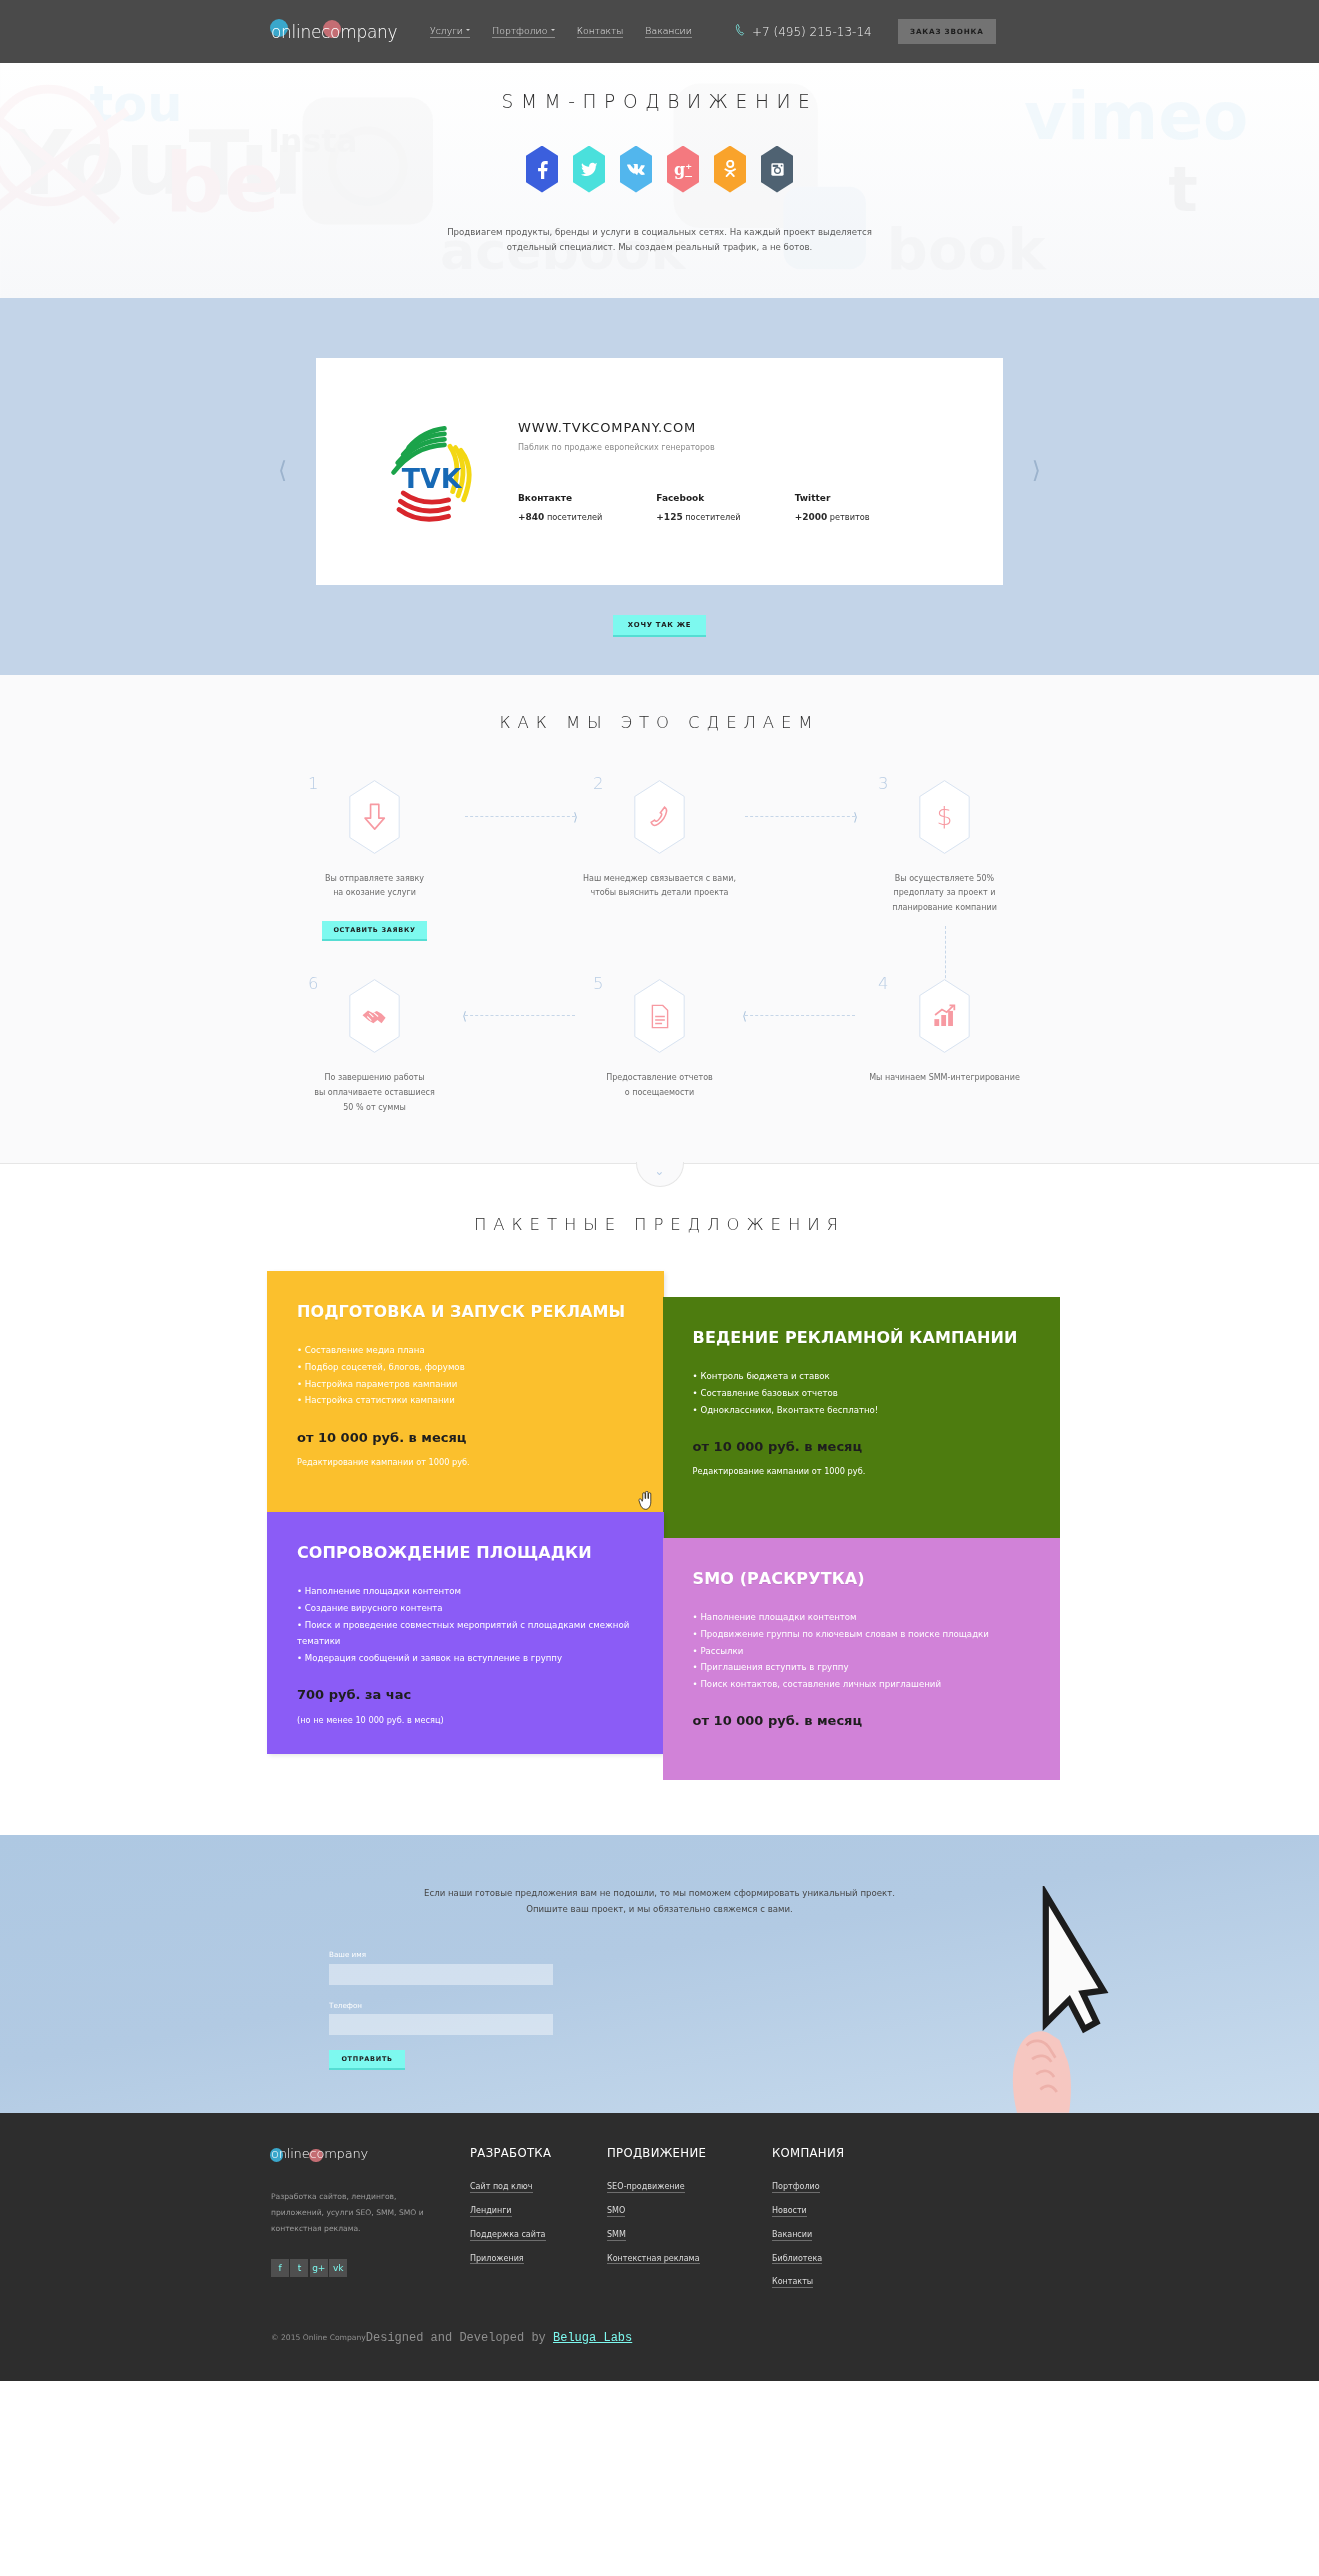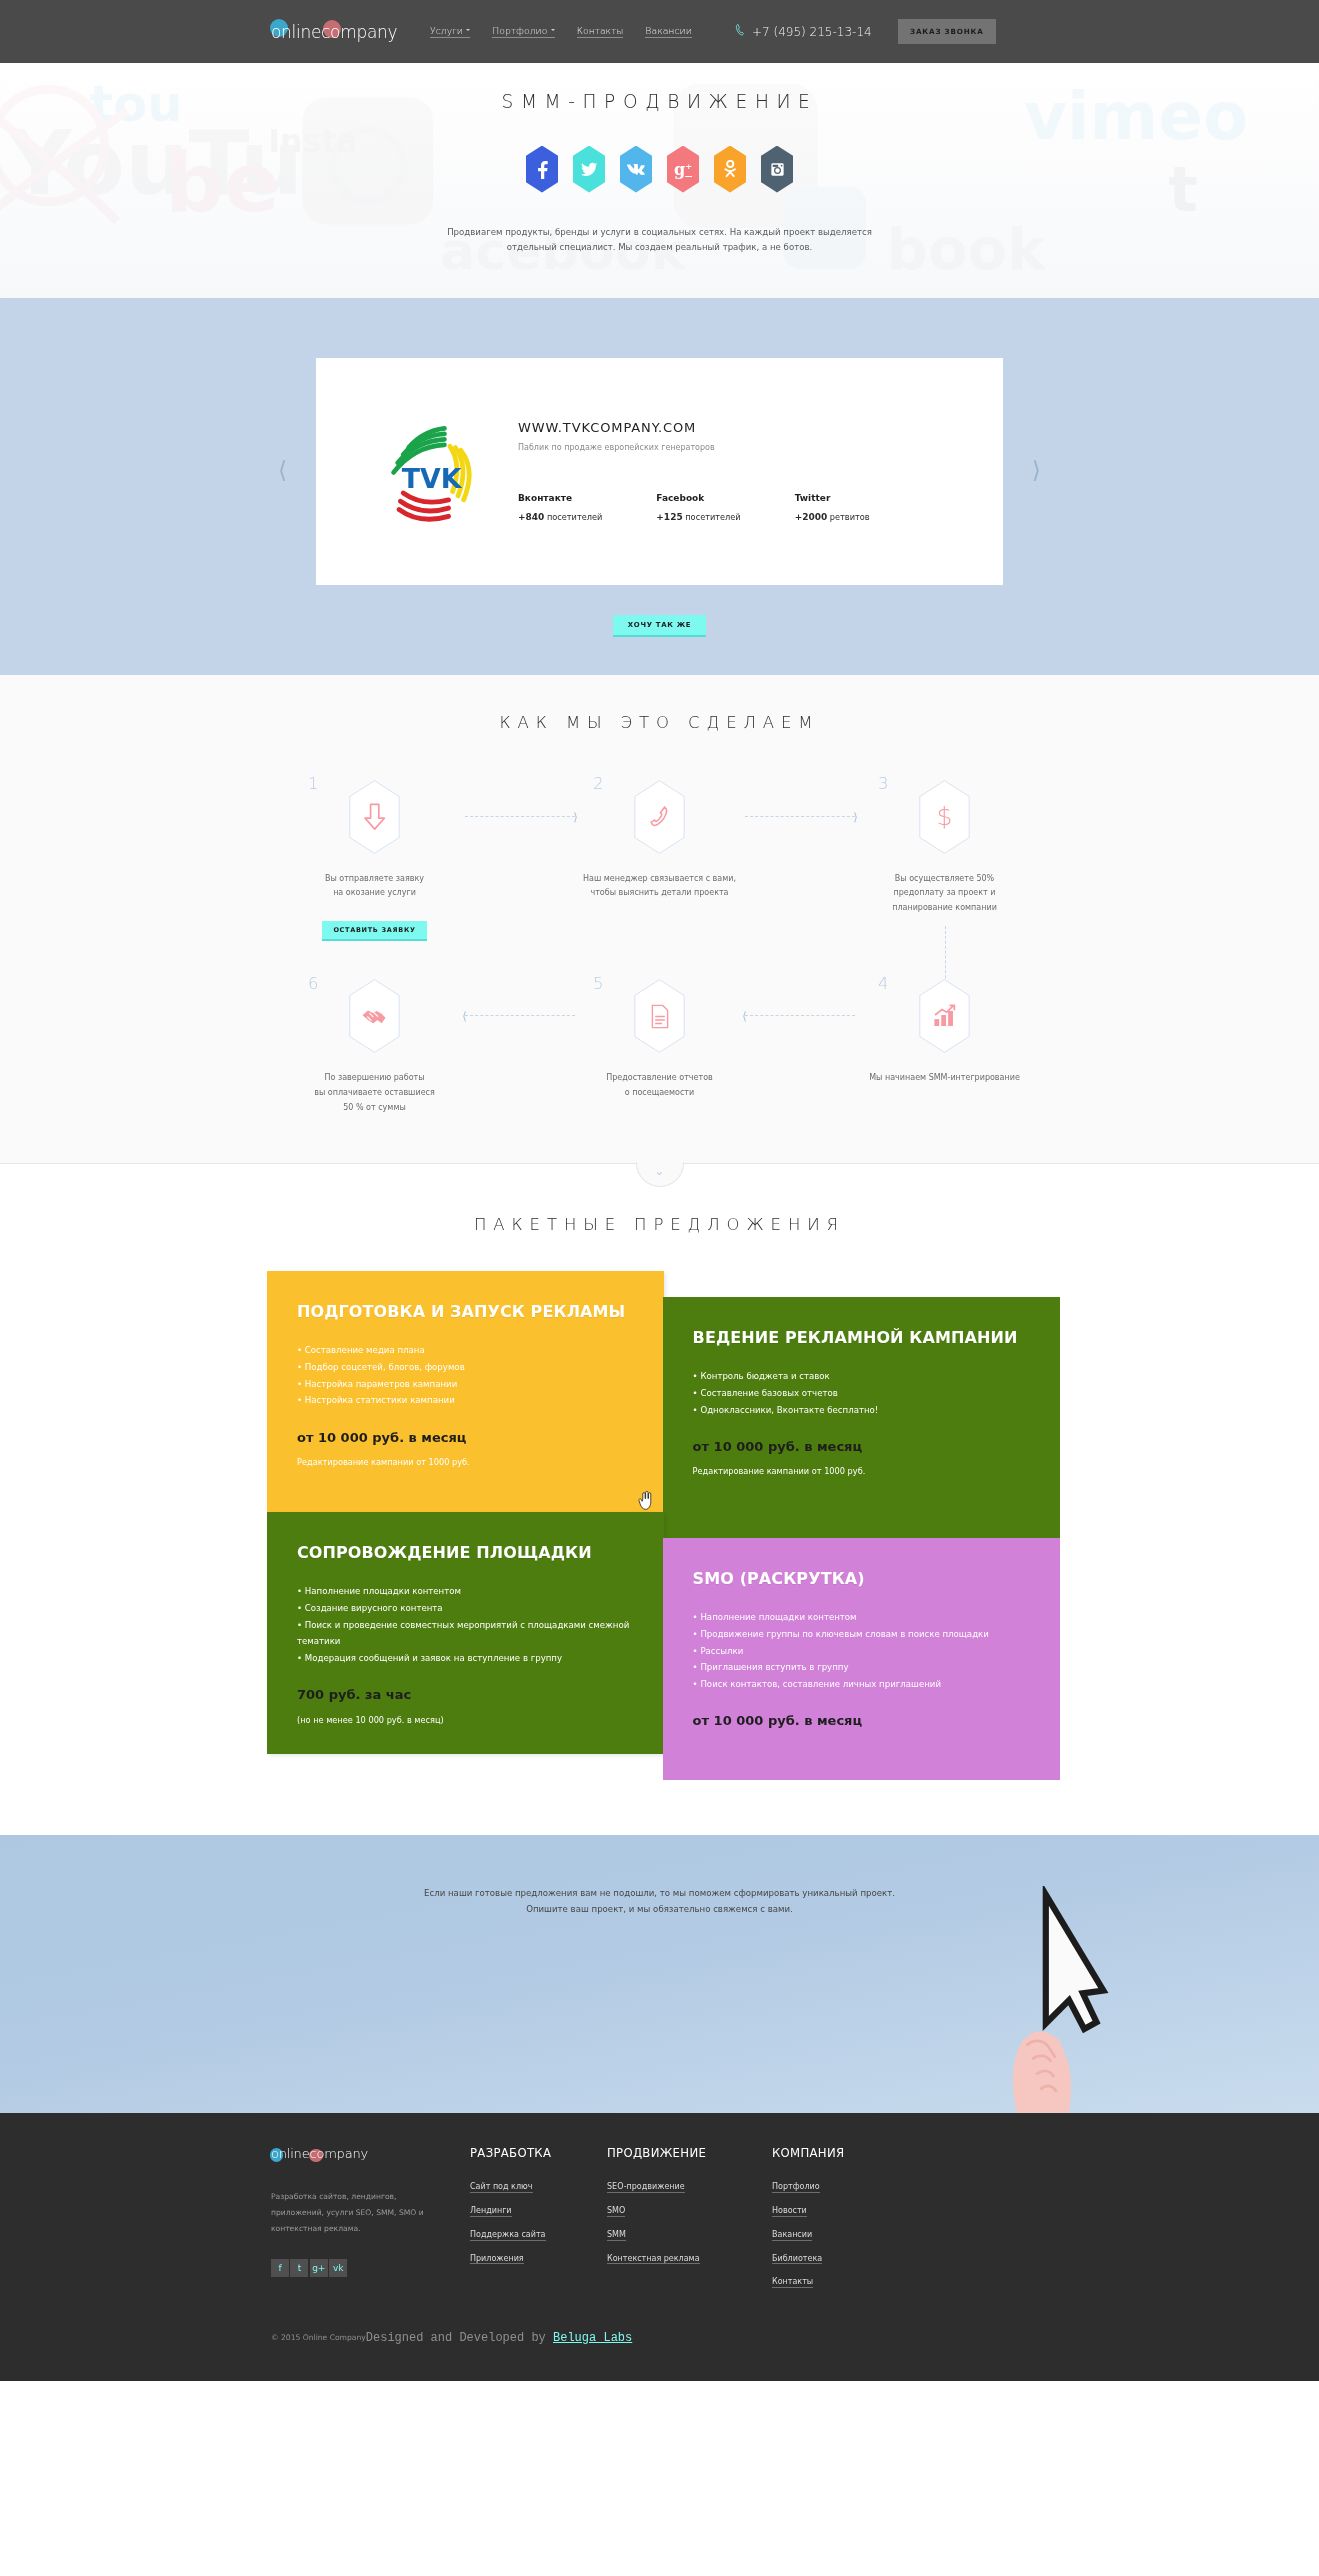--- a/index.html
+++ b/index.html
@@ -560,7 +560,7 @@
         <div class="pkg-note">Редактирование кампании  от 1000 руб.</div>
       </div>
 
-      <div class="pkg c" style="background:#4d7c0f">
+      <div class="pkg c" style="background:#8b5cf6">
         <div class="pkg-title">СОПРОВОЖДЕНИЕ ПЛОЩАДКИ</div>
         <ul class="pkg-list">
           <li>• Наполнение площадки контентом</li>

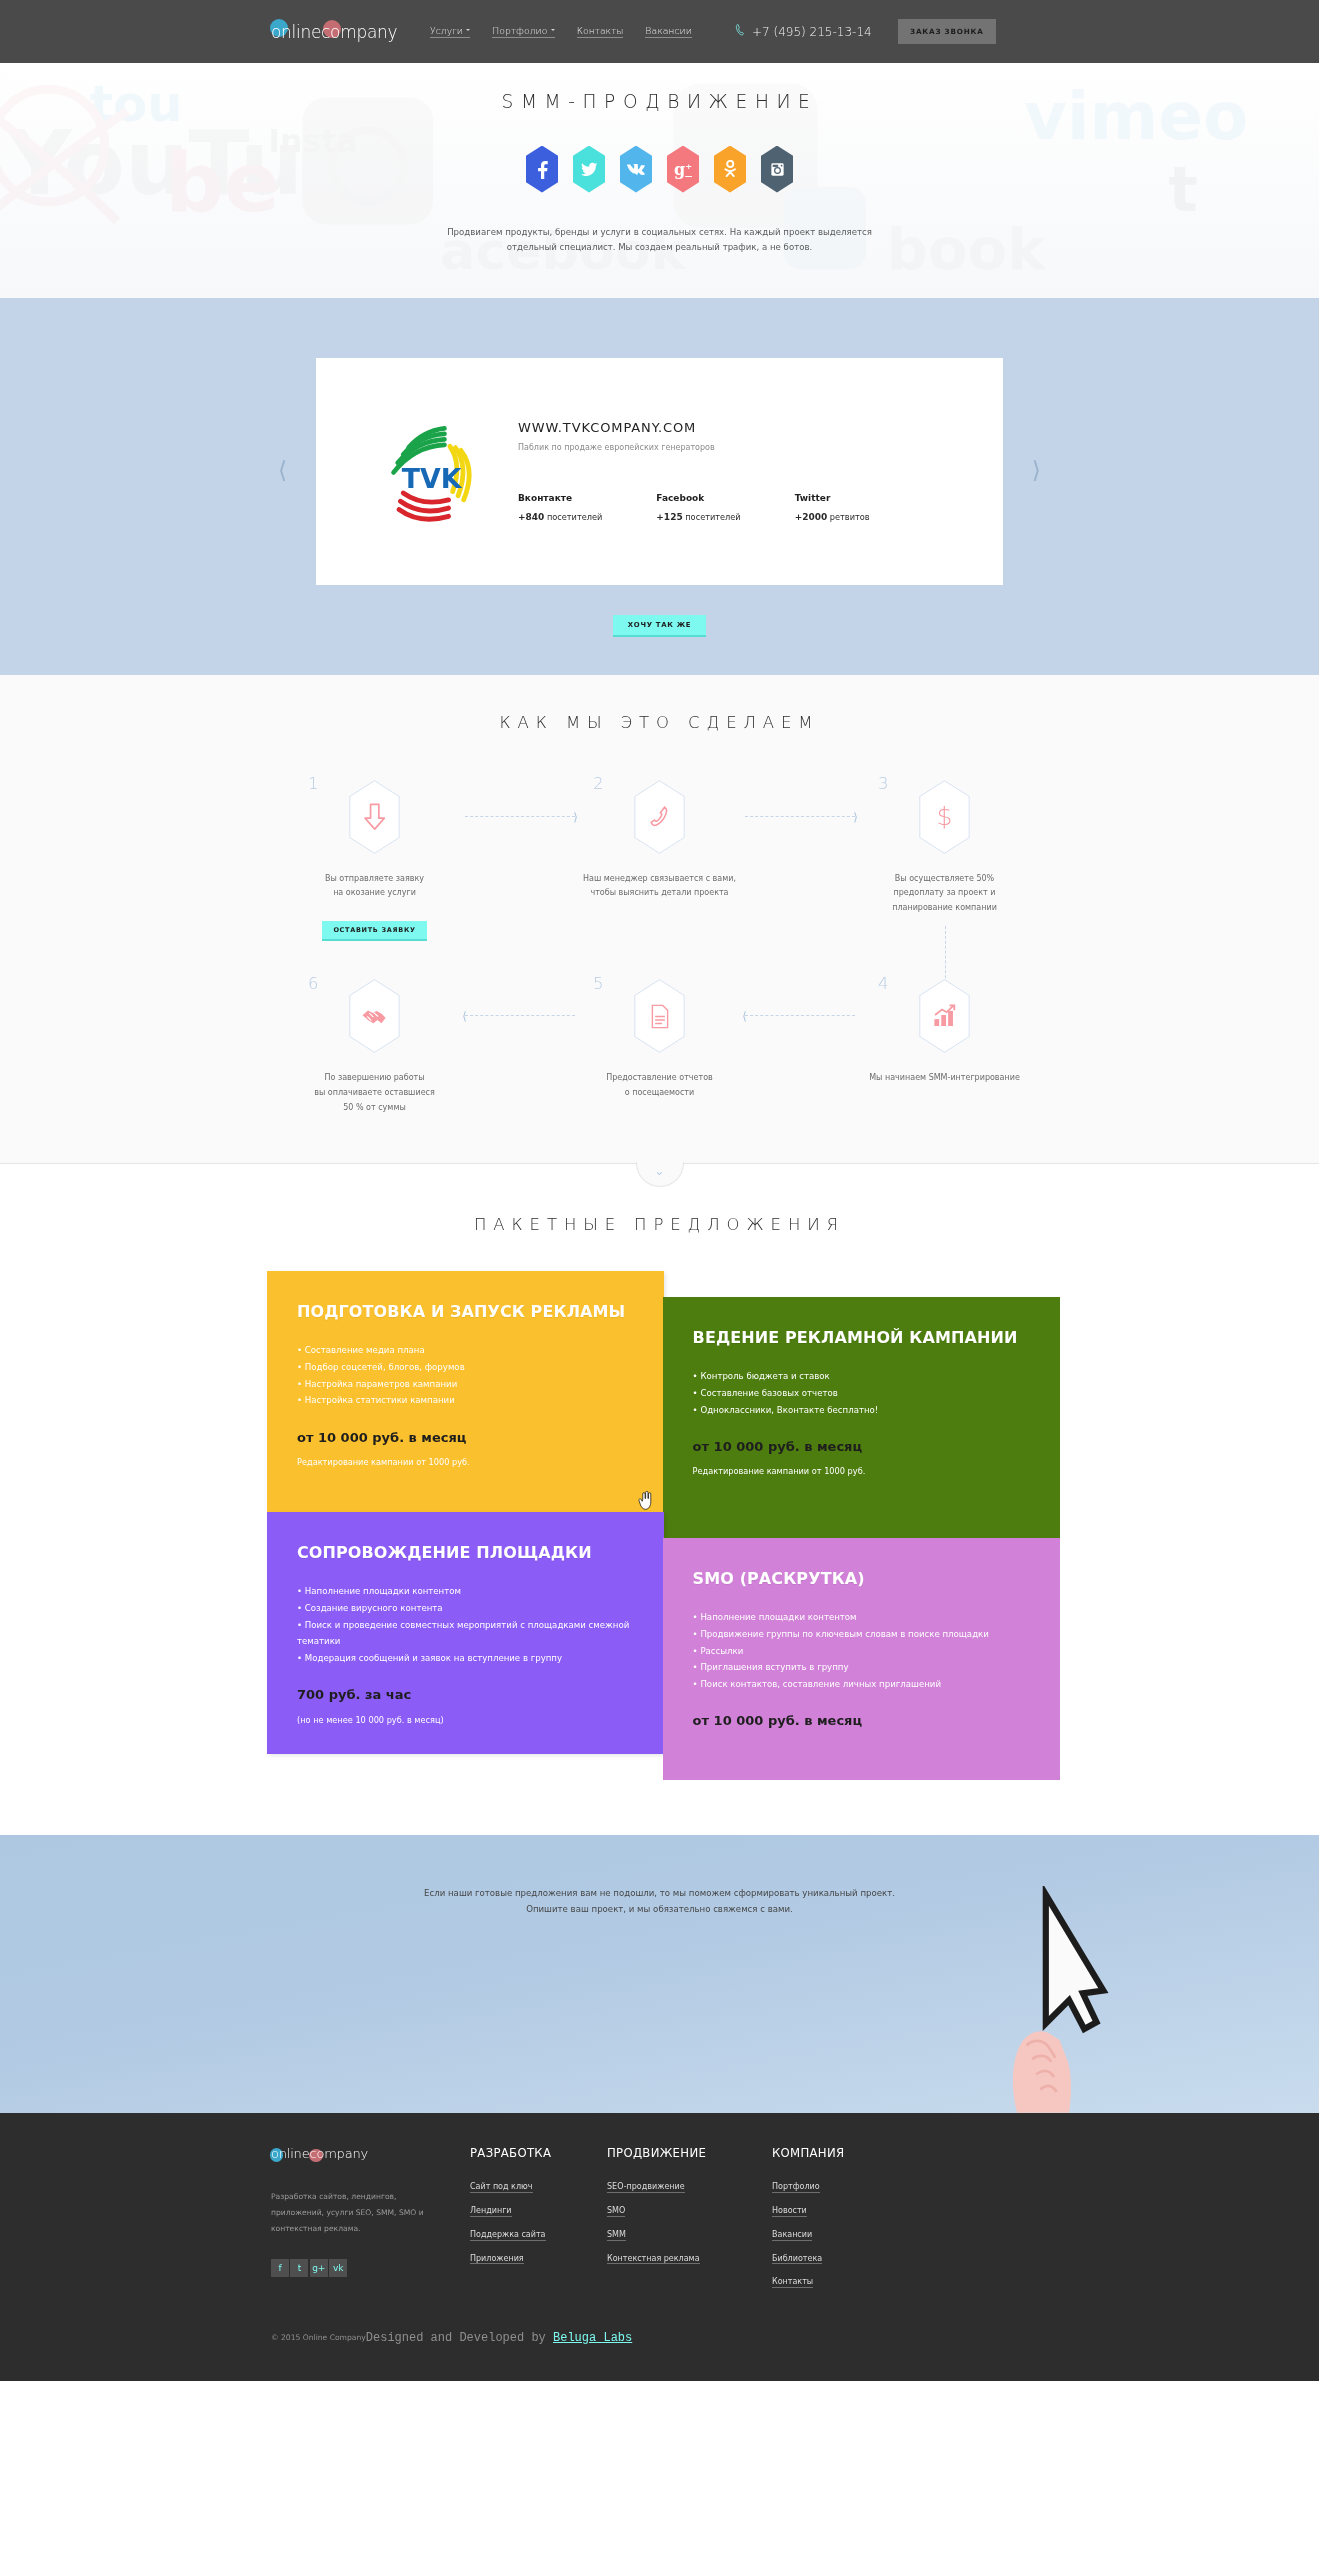--- a/index.html
+++ b/index.html
@@ -591,6 +591,15 @@
     <div class="contact-inner">
       <p class="contact-desc">Если наши готовые предложения вам не подошли, то мы поможем сформировать уникальный проект. Опишите ваш проект, и мы обязательно свяжемся с вами.</p>
 
+      <form class="form">
+        <label class="form-label">Ваше имя</label>
+        <input class="form-input" type="text" placeholder="" style="">
+        <div class="form-row2">
+          <label class="form-label">Телефон</label>
+          <input class="form-input" type="text" placeholder="" style="">
+        </div>
+        <button class="btn-submit">ОТПРАВИТЬ</button>
+      </form>
     </div>
 
     <svg class="hand-img" viewBox="0 0 210 330">

